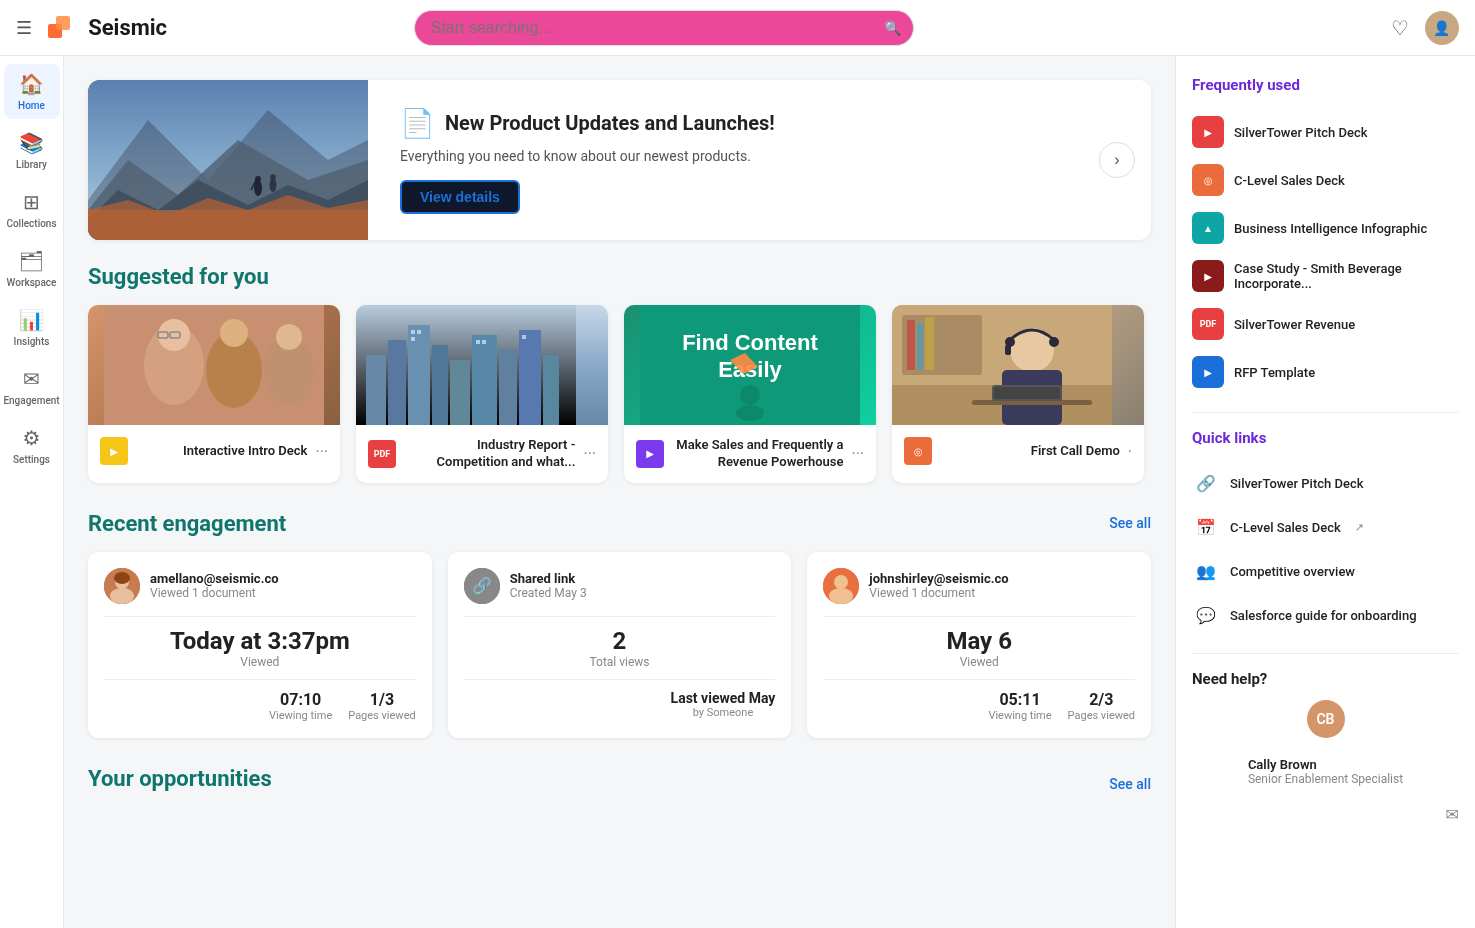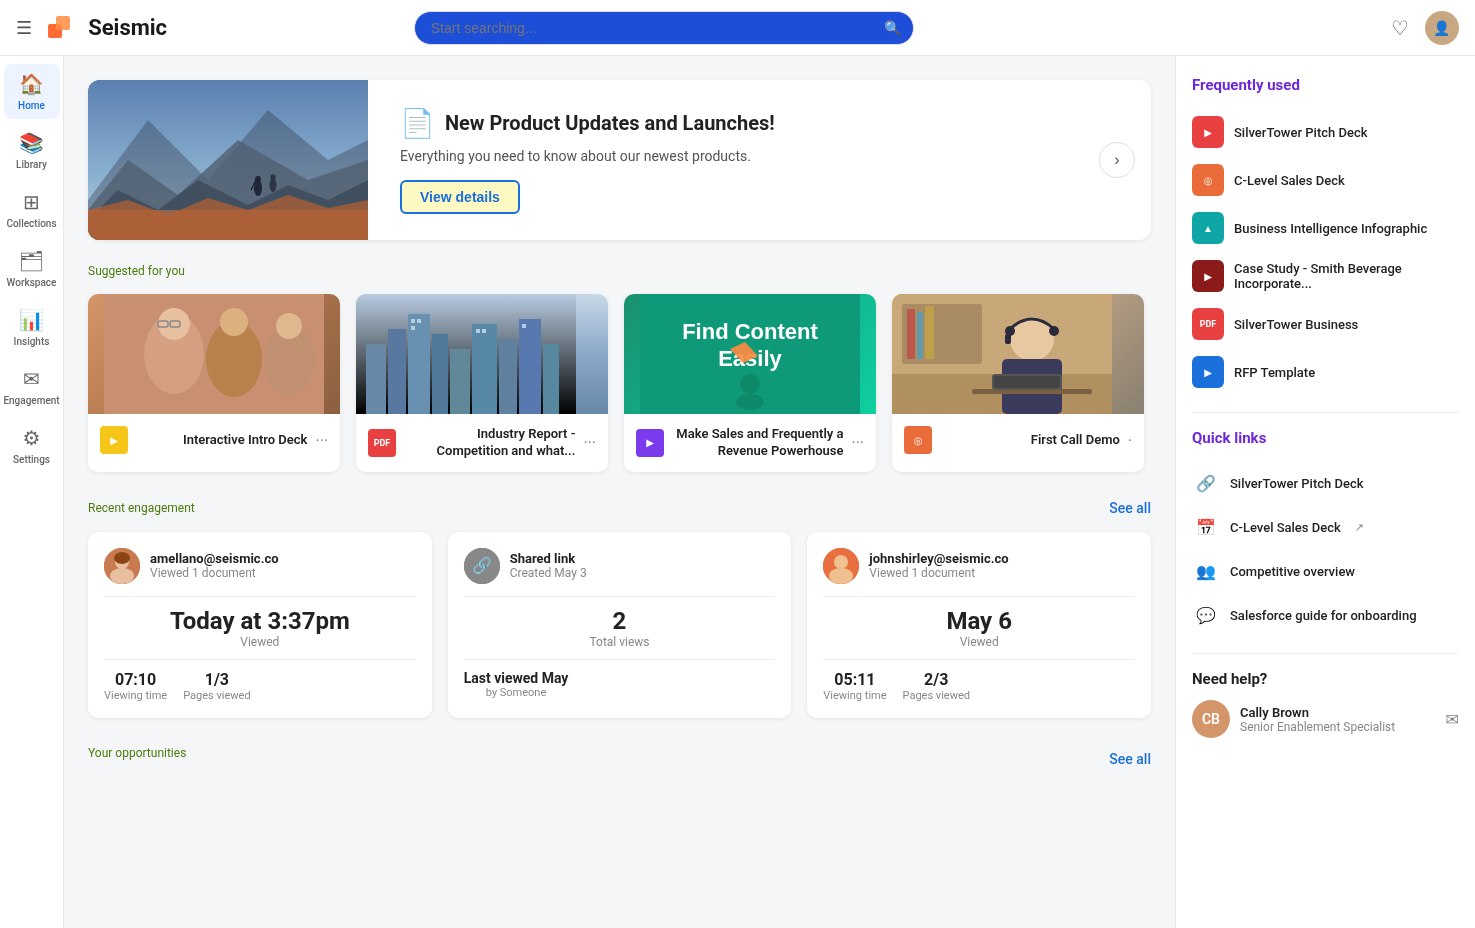--- a/index.html
+++ b/index.html
@@ -11,7 +11,7 @@
     .topbar-logo { display: flex; align-items: center; gap: 8px; font-size: 22px; font-weight: 700; color: #1a1a1a; }
     .logo-icon { width: 32px; height: 32px; }
     .topbar-search { flex: 1; max-width: 500px; margin: 0 auto; position: relative; }
-    .topbar-search input { width: 100%; padding: 8px 16px 8px 16px; border: 1px solid #ddd; border-radius: 24px; font-size: 14px; outline: none; background: #1d4ed8; }
+    .topbar-search input { width: 100%; padding: 8px 16px 8px 16px; border: 1px solid #ddd; border-radius: 24px; font-size: 16px; outline: none; background: #ec4899; }
     .topbar-search-icon { position: absolute; right: 12px; top: 50%; transform: translateY(-50%); color: #888; }
     .topbar-right { display: flex; align-items: center; gap: 16px; margin-left: auto; }
     .topbar-heart { font-size: 20px; color: #555; cursor: pointer; }

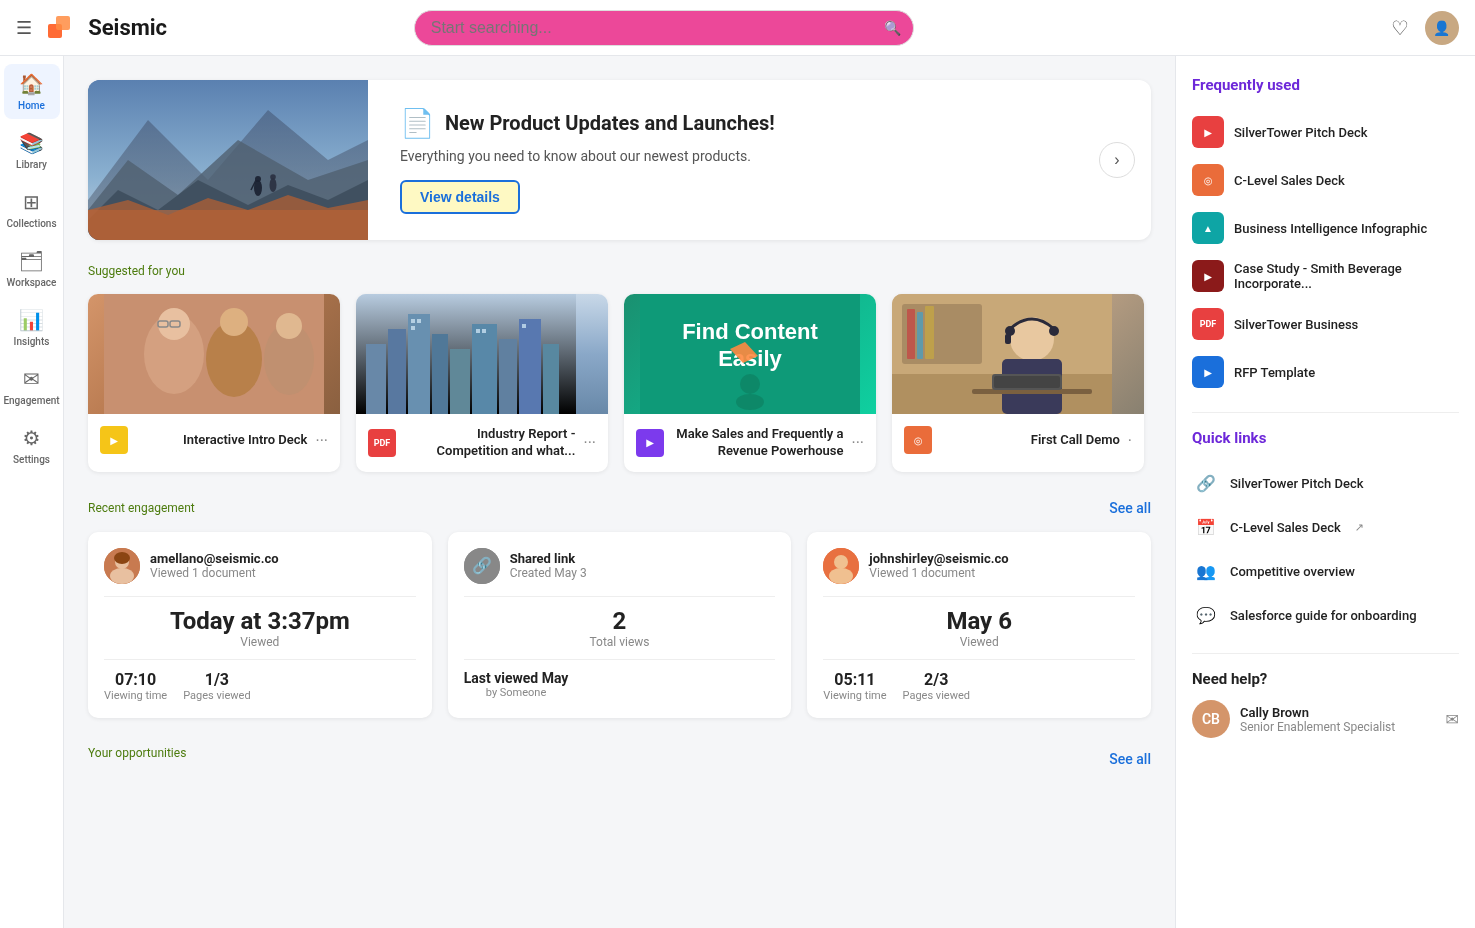--- a/index.html
+++ b/index.html
@@ -33,7 +33,7 @@
     .hero-body { padding: 24px 32px; flex: 1; display: flex; flex-direction: column; justify-content: center; }
     .hero-title { font-size: 20px; font-weight: 700; margin-bottom: 8px; display: flex; align-items: center; gap: 10px; }
     .hero-desc { color: #555; font-size: 14px; margin-bottom: 16px; }
-    .hero-btn { border: 2px solid #1a6fdb; background: #fef9c3; color: #1a6fdb; padding: 7px 18px; border-radius: 6px; font-size: 14px; font-weight: 600; cursor: pointer; width: fit-content; }
+    .hero-btn { border: 2px solid #1a6fdb; background: #0f172a; color: #1a6fdb; padding: 7px 18px; border-radius: 6px; font-size: 14px; font-weight: 600; cursor: pointer; width: fit-content; }
     .hero-next { margin-left: auto; display: flex; align-items: center; padding-right: 16px; }
     .hero-next-btn { width: 36px; height: 36px; border-radius: 50%; border: 1px solid #ddd; background: #fff; display: flex; align-items: center; justify-content: center; cursor: pointer; font-size: 16px; color: #555; }
 

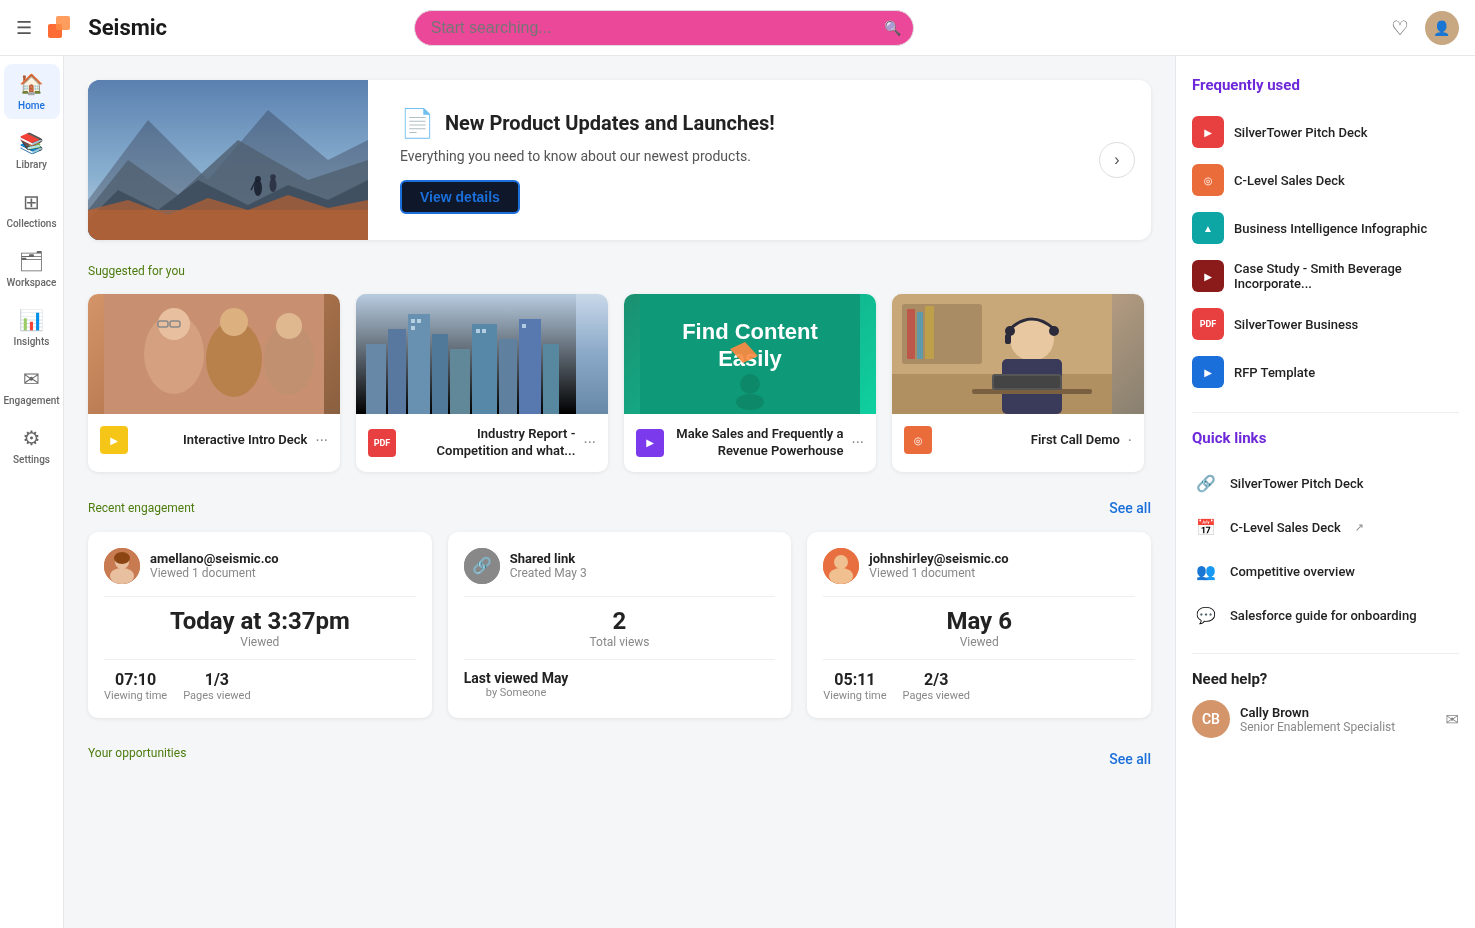--- a/index.html
+++ b/index.html
@@ -38,7 +38,7 @@
     .hero-next-btn { width: 36px; height: 36px; border-radius: 50%; border: 1px solid #ddd; background: #fff; display: flex; align-items: center; justify-content: center; cursor: pointer; font-size: 16px; color: #555; }
 
     
-    .section-title { font-size: 12px; font-weight: 400; margin-bottom: 16px; color: #4d7c0f; }
+    .section-title { font-size: 22px; font-weight: 700; margin-bottom: 16px; color: #0f766e; }
     .section-header { display: flex; align-items: center; justify-content: space-between; margin-bottom: 16px; }
     .see-all { color: #1a6fdb; font-size: 14px; cursor: pointer; font-weight: 500; }
 

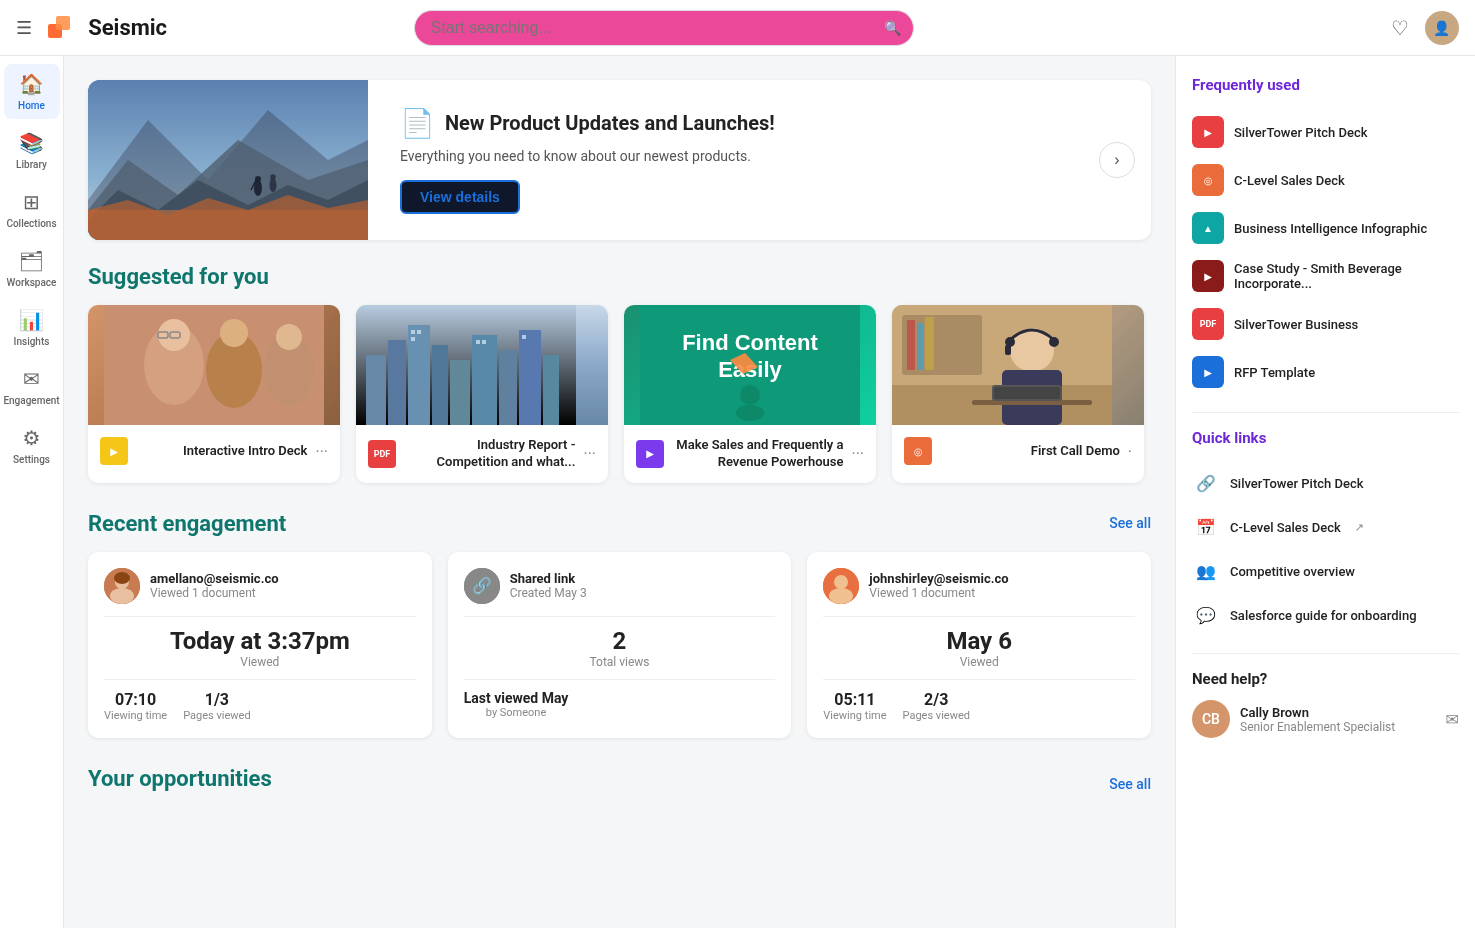--- a/index.html
+++ b/index.html
@@ -186,7 +186,7 @@
     <div class="panel-icon" style="background:#e84040;">
         <span style="color:#fff;font-size:9px;font-weight:700;">PDF</span>
       </div>
-    <span class="panel-item-name">SilverTower Business</span>
+    <span class="panel-item-name">SilverTower Revenue</span>
   </div>
   <div class="panel-item">
     <div class="panel-icon" style="background:#1a6fdb;">

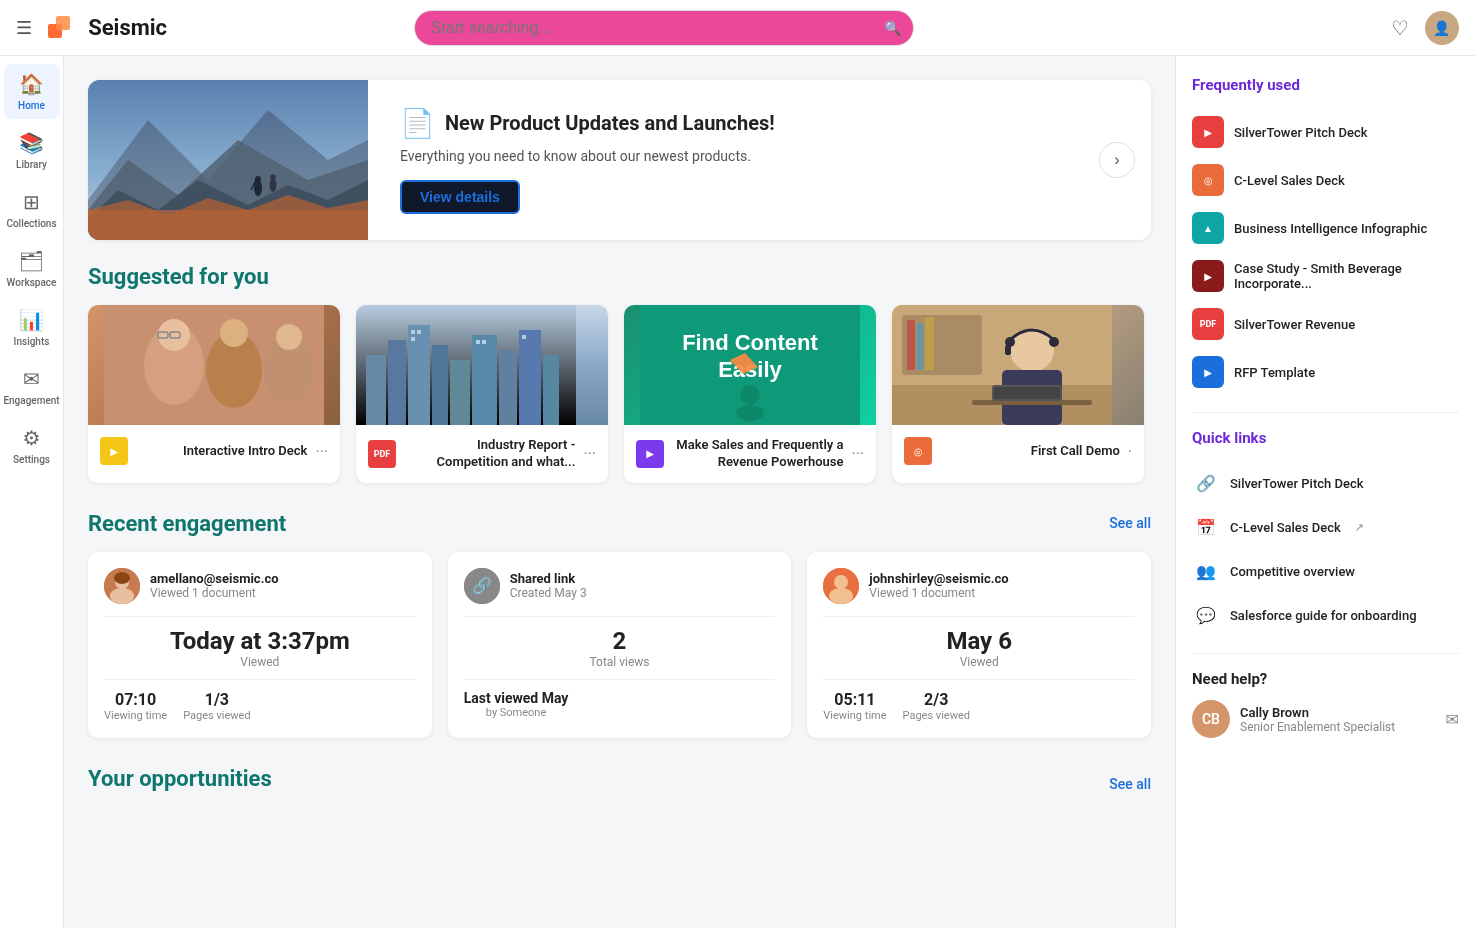--- a/index.html
+++ b/index.html
@@ -65,7 +65,7 @@
     .eng-divider { border: none; border-top: 1px solid #eee; margin: 10px 0; }
     .eng-main-value { font-size: 24px; font-weight: 700; text-align: center; }
     .eng-main-label { font-size: 12px; color: #888; text-align: center; margin-bottom: 6px; }
-    .eng-stats { display: flex; gap: 16px; justify-content: flex-start; }
+    .eng-stats { display: flex; gap: 16px; justify-content: flex-end; }
     .eng-stat-value { font-size: 16px; font-weight: 700; text-align: center; }
     .eng-stat-label { font-size: 11px; color: #888; text-align: center; }
 

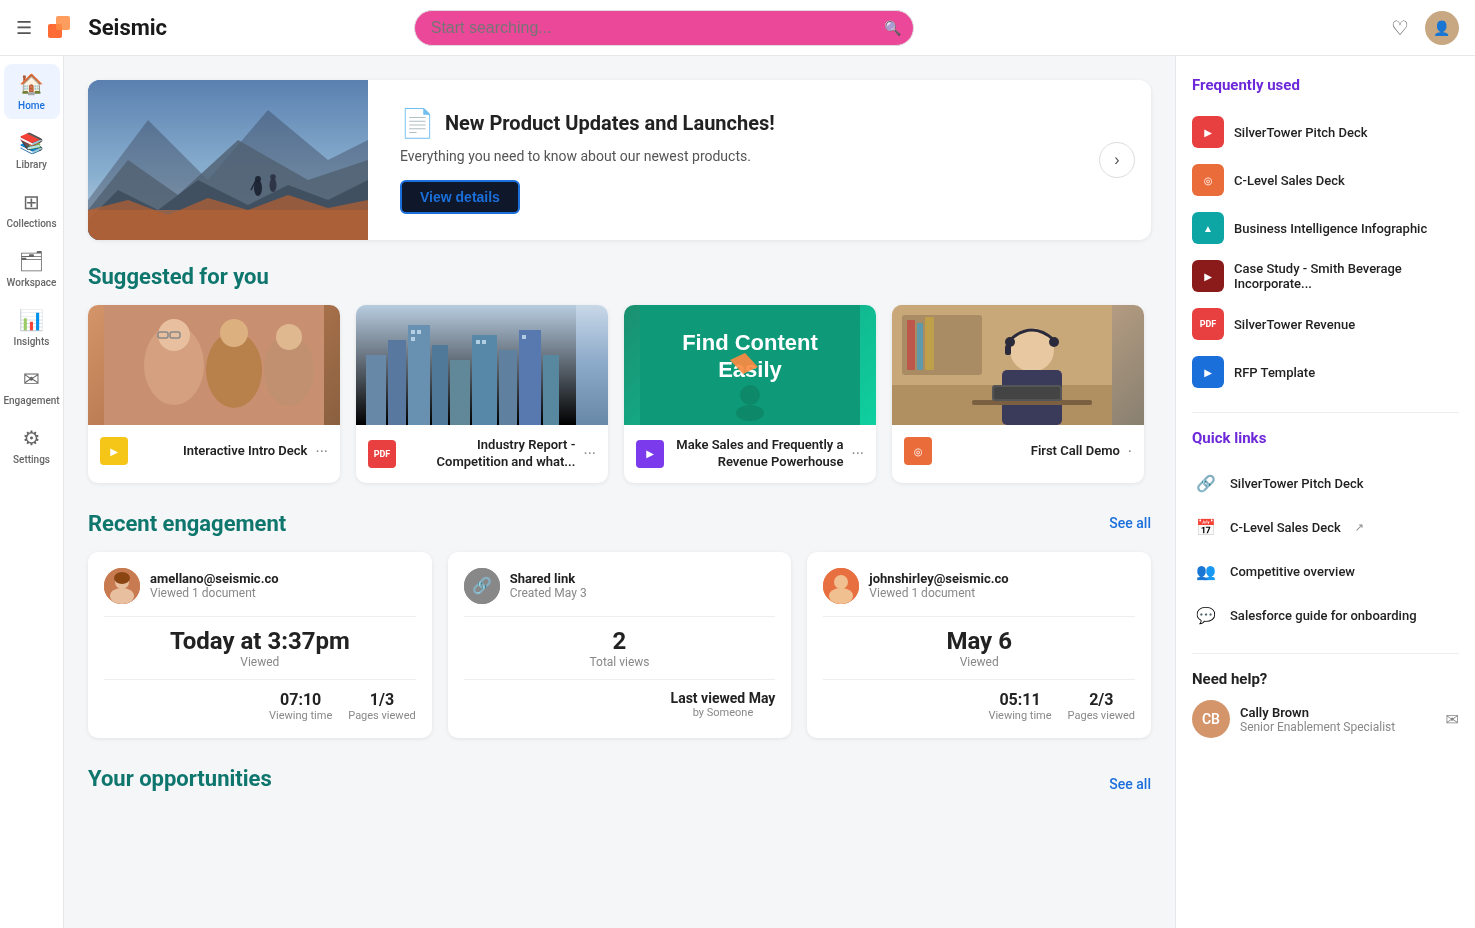--- a/index.html
+++ b/index.html
@@ -81,7 +81,7 @@
     .quick-link-name { font-size: 13px; font-weight: 500; color: #222; }
     .need-help { margin-top: 8px; }
     .need-help-title { font-size: 15px; font-weight: 700; margin-bottom: 12px; }
-    .help-person { display: flex; align-items: center; gap: 10px; }
+    .help-person { display: flex; align-items: center; gap: 19px; flex-direction: column; }
     .help-avatar { width: 38px; height: 38px; border-radius: 50%; background: #d4956a; display: flex; align-items: center; justify-content: center; font-size: 14px; color: #fff; font-weight: 600; }
     .help-name { font-size: 13px; font-weight: 600; }
     .help-title { font-size: 12px; color: #888; }

